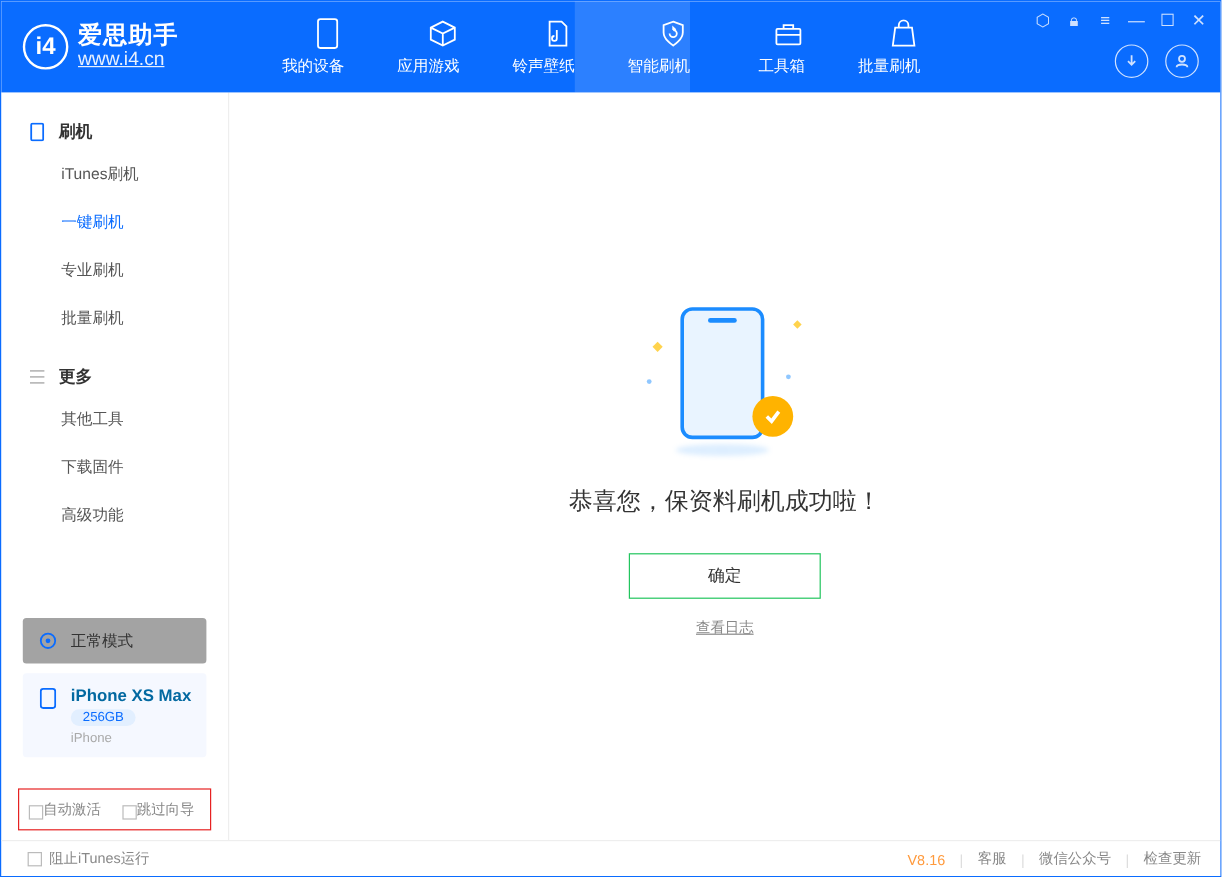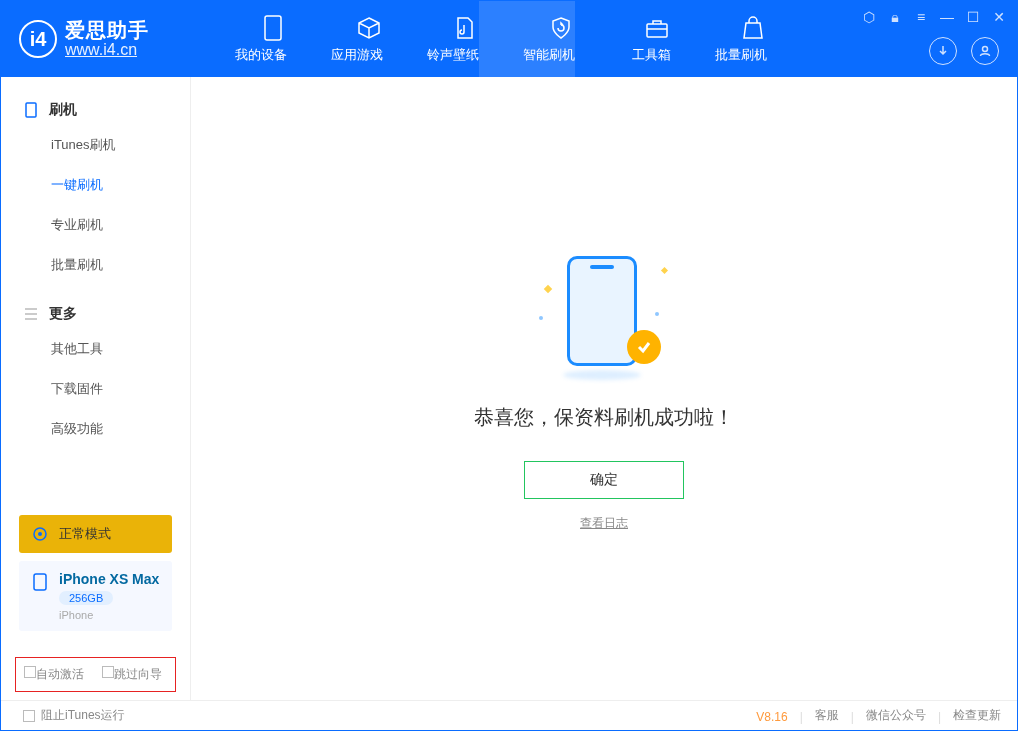--- a/index.html
+++ b/index.html
@@ -31,7 +31,7 @@
   .navitem { padding: 11px 16px 11px 50px; font-size: 13px; color: #555; cursor: pointer; }
   .navitem.active { color: #0a6cff; }
   .side-lower { padding: 0 18px 12px; }
-  .side-card { background: #eab308; border-radius: 3px; padding: 10px 12px; margin-bottom: 8px; display: flex; align-items: center; gap: 10px; }
+  .side-card { background: #a3a3a3; border-radius: 3px; padding: 10px 12px; margin-bottom: 8px; display: flex; align-items: center; gap: 10px; }
   .side-card .sicon { width: 18px; height: 18px; display: flex; align-items: center; justify-content: center; }
   .side-card .stext { font-size: 13px; color: #333; font-weight: 500; }
   .device-card .dname { font-size: 14px; font-weight: 700; color: #0369a1; }

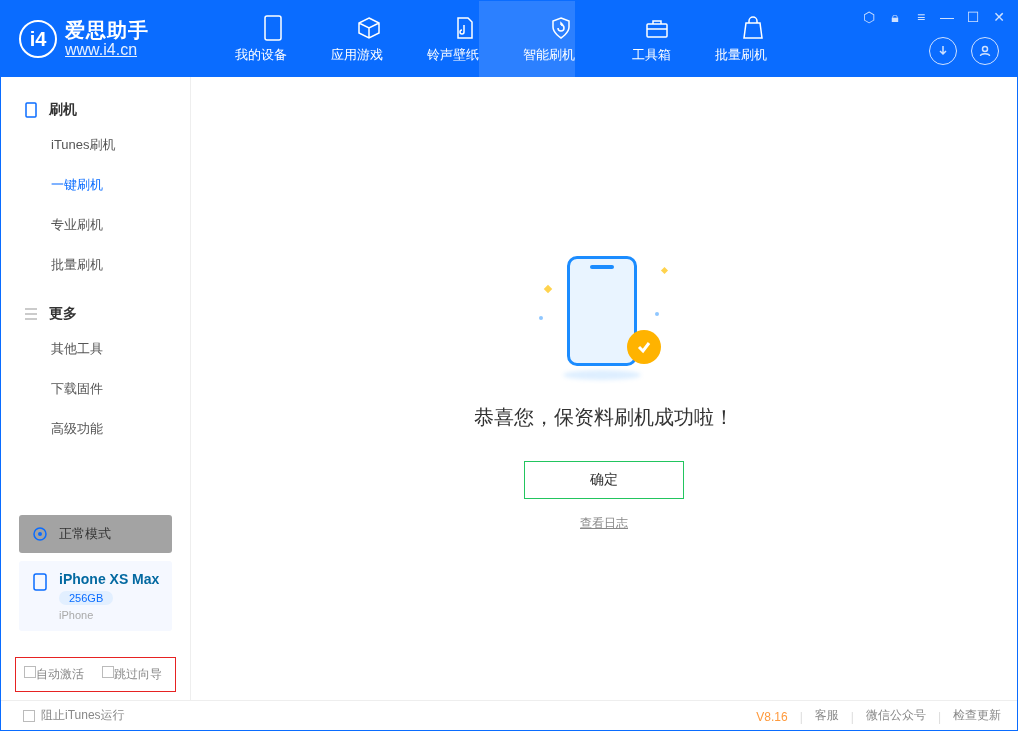--- a/index.html
+++ b/index.html
@@ -40,7 +40,7 @@
   .device-card { background: #f5f8ff; border-radius: 3px; padding: 10px 12px; margin-bottom: 8px; display: flex; gap: 10px; }
   .device-card .sicon { width: 18px; height: 18px; display:flex; align-items:center; justify-content:center; margin-top:2px;}
   .redbox { border: 1.5px solid #e62222; margin: 6px 14px 8px; padding: 8px 8px; display: flex; gap: 18px; }
-  .chk { display: flex; align-items: flex-start; gap: 0; font-size: 12px; color: #888; cursor: pointer; }
+  .chk { display: flex; align-items: flex-end; gap: 0; font-size: 12px; color: #888; cursor: pointer; }
   .chk .box { width: 12px; height: 12px; border: 1px solid #bbb; }
   .main { flex: 1; position: relative; display: flex; flex-direction: column; align-items: center; justify-content: center; }
   .success-illu { width: 130px; height: 130px; position: relative; margin-bottom: 28px; }

